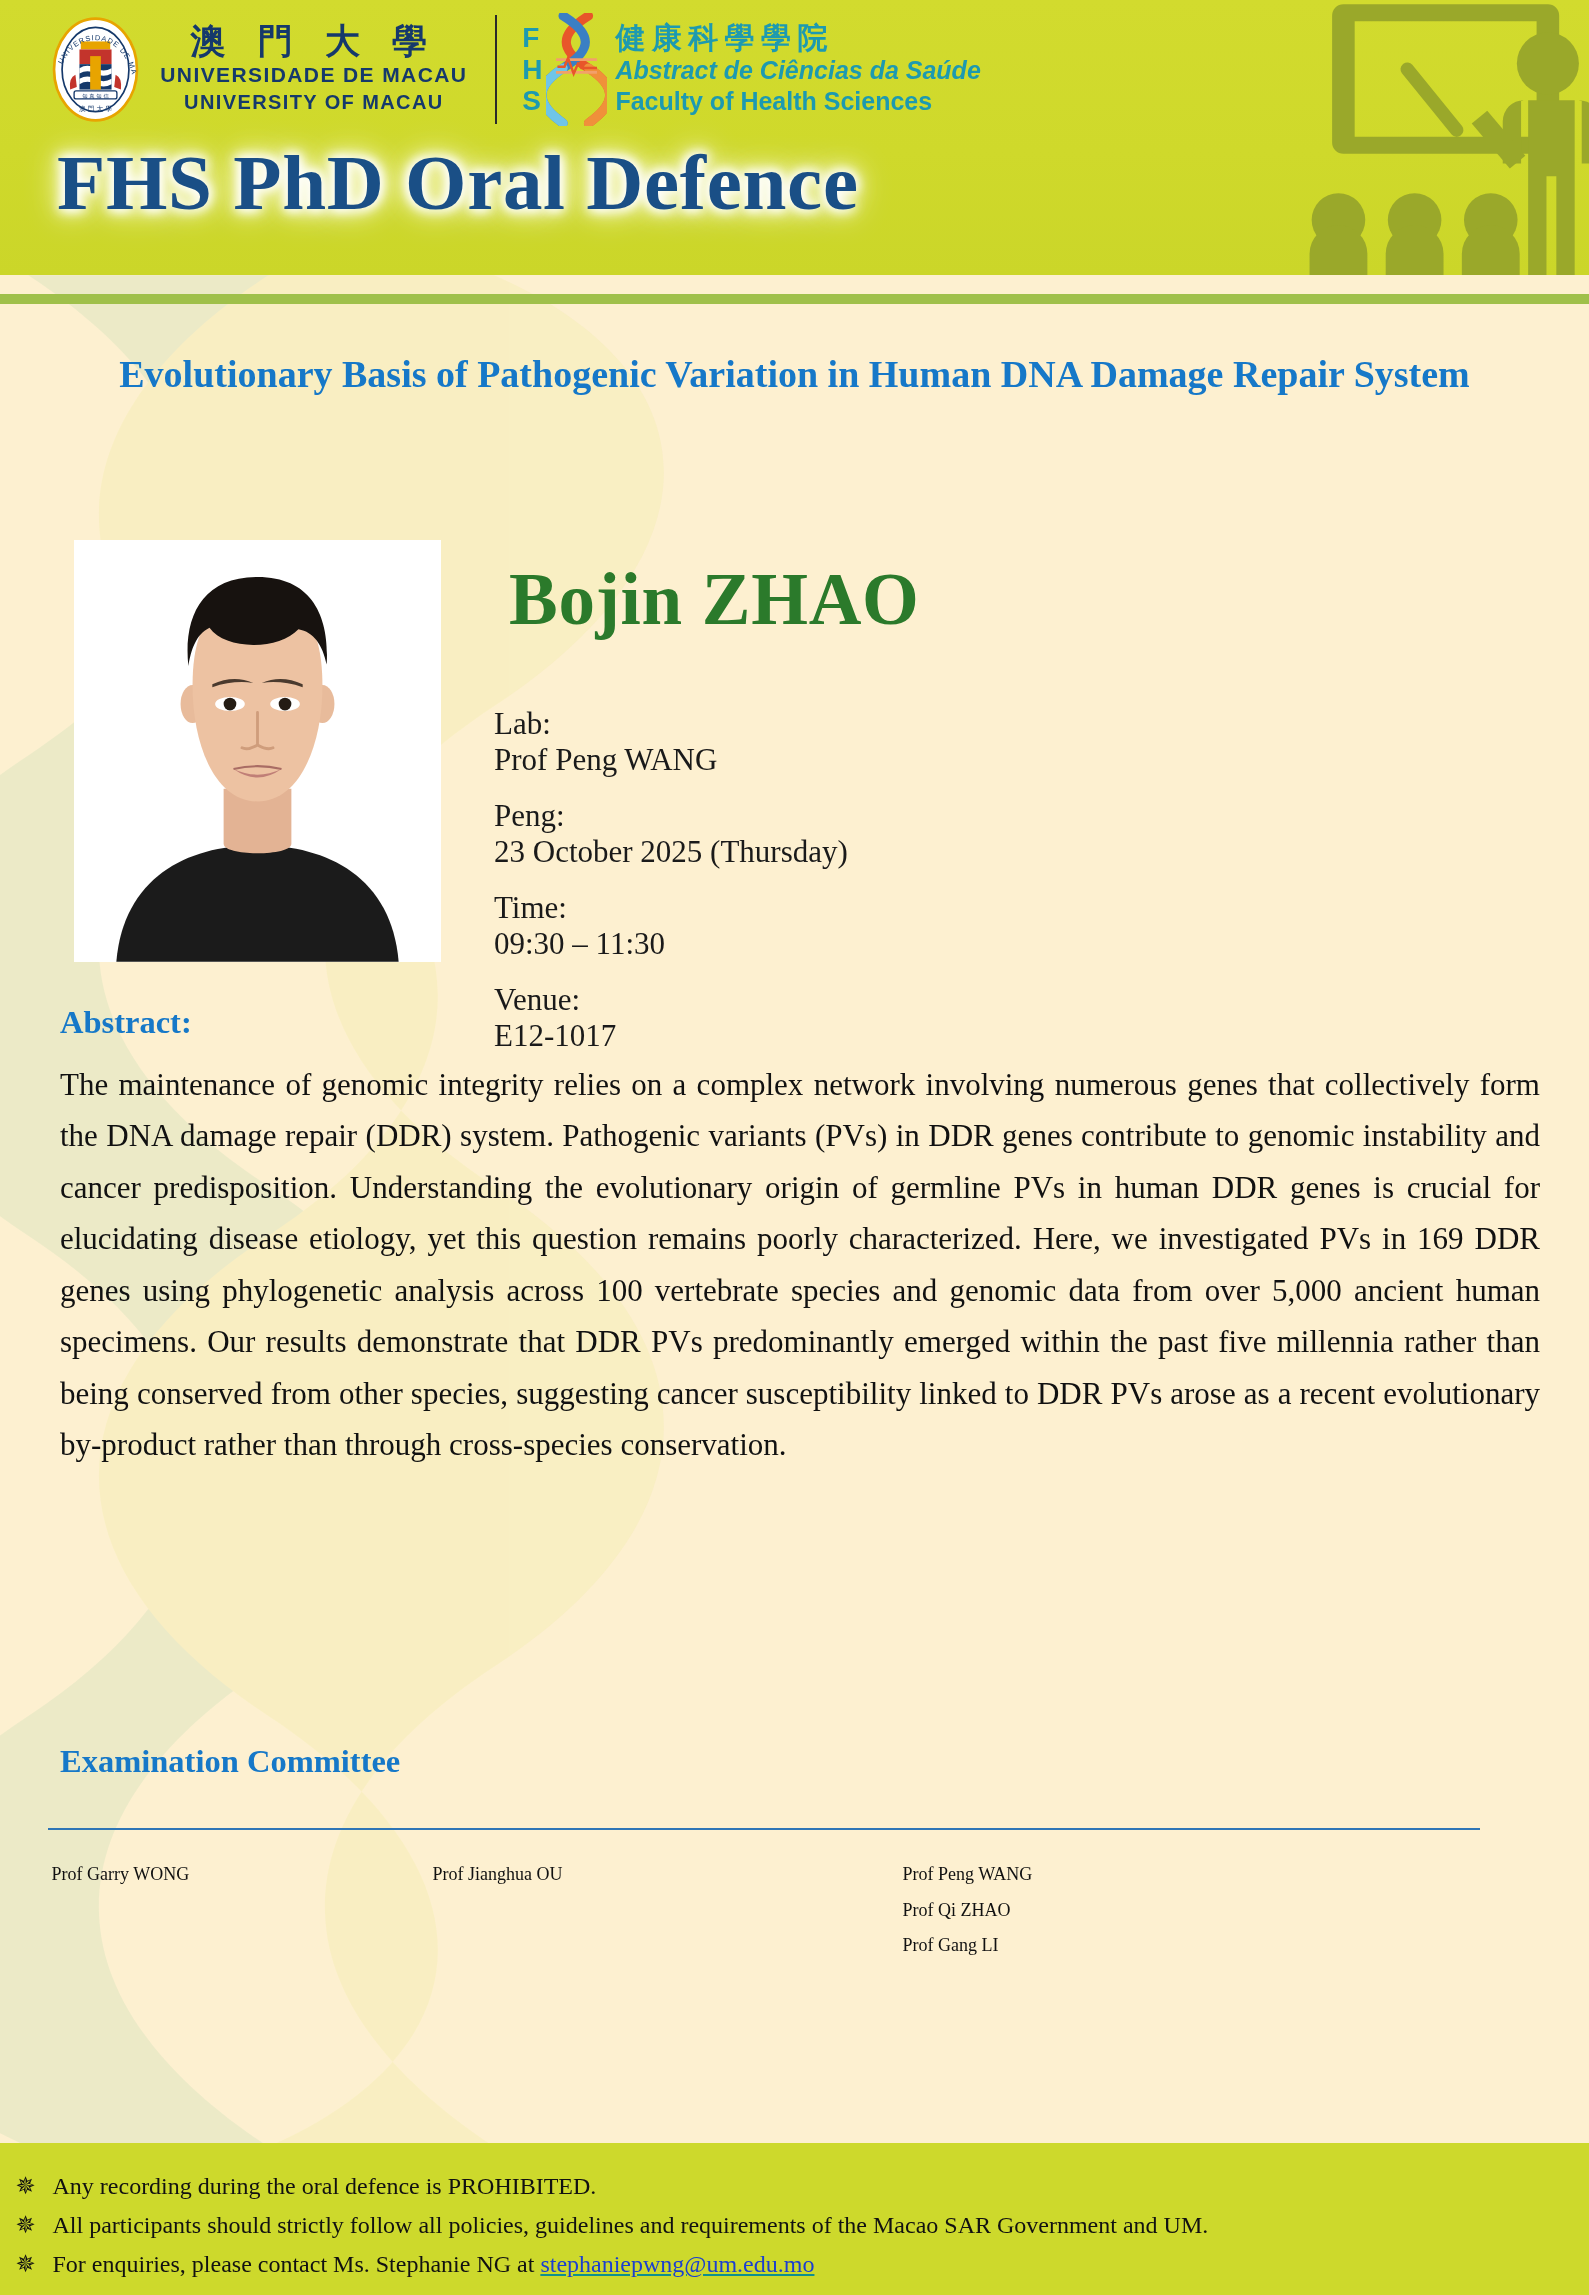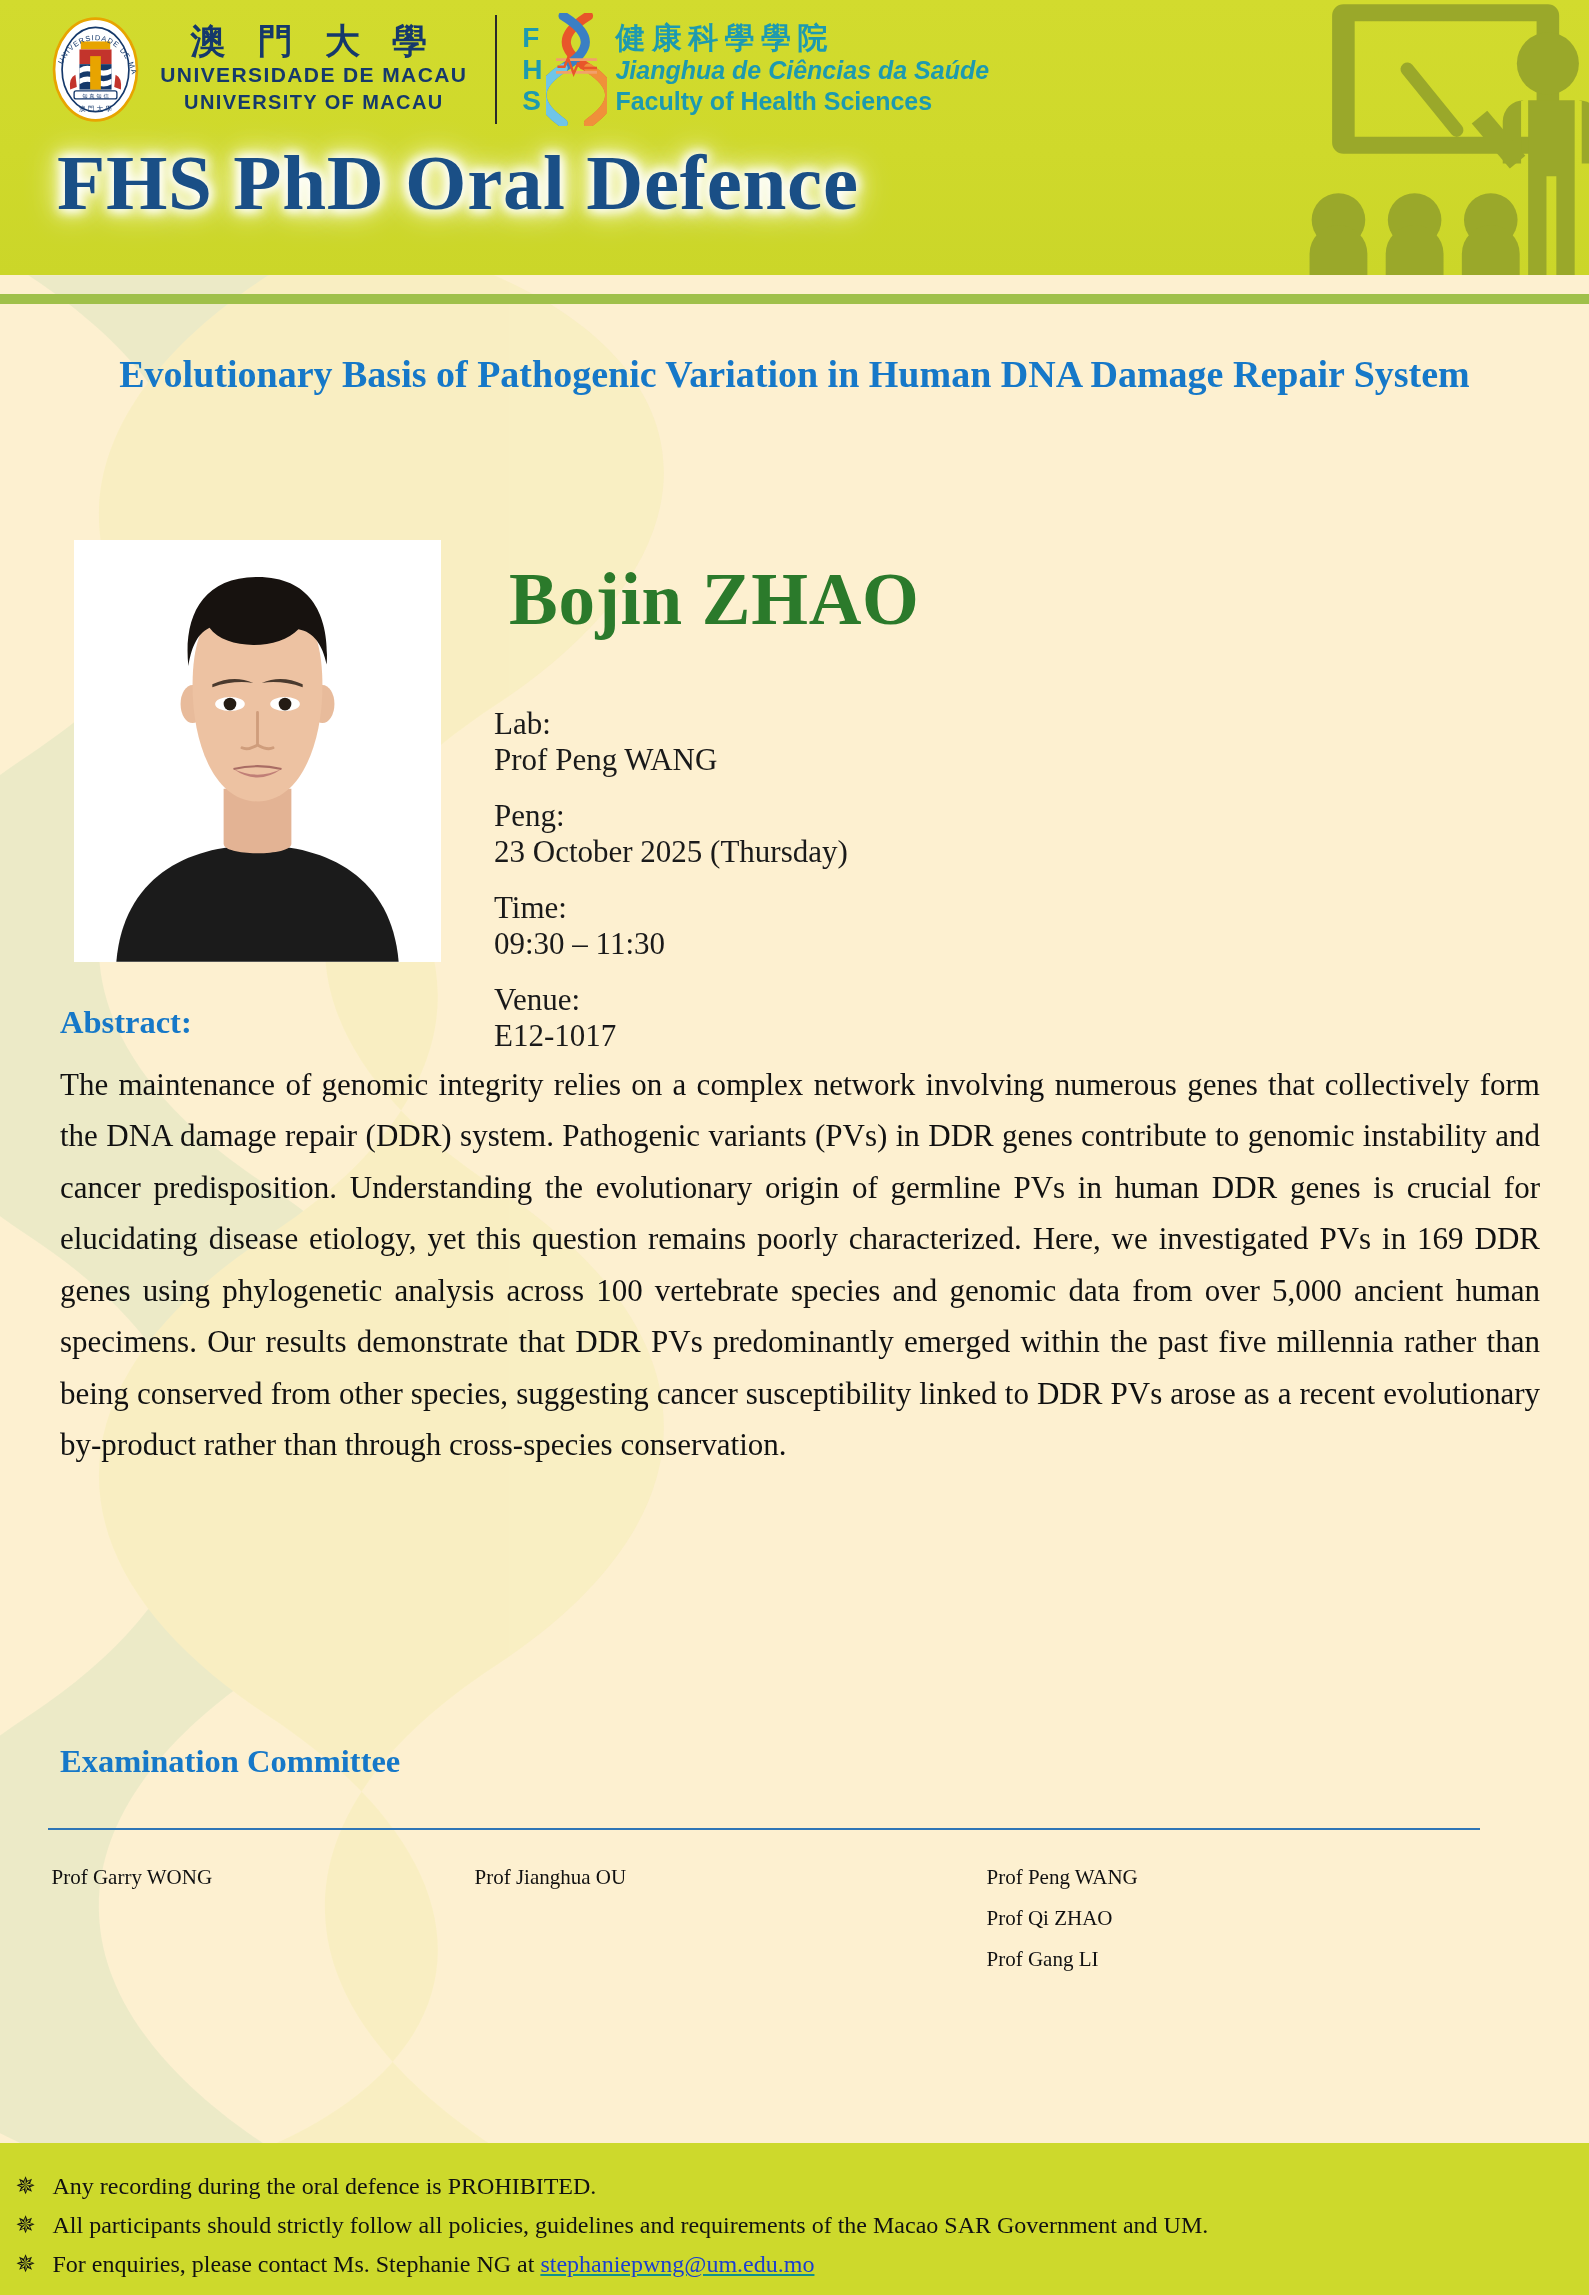--- a/index.html
+++ b/index.html
@@ -357,7 +357,7 @@
 
       <div class="fhs-text">
         <div class="fhs-cn">健康科學學院</div>
-        <div class="fhs-pt">Jianghua de Ciências da Saúde</div>
+        <div class="fhs-pt">Abstract de Ciências da Saúde</div>
         <div class="fhs-en">Faculty of Health Sciences</div>
       </div>
     </div>

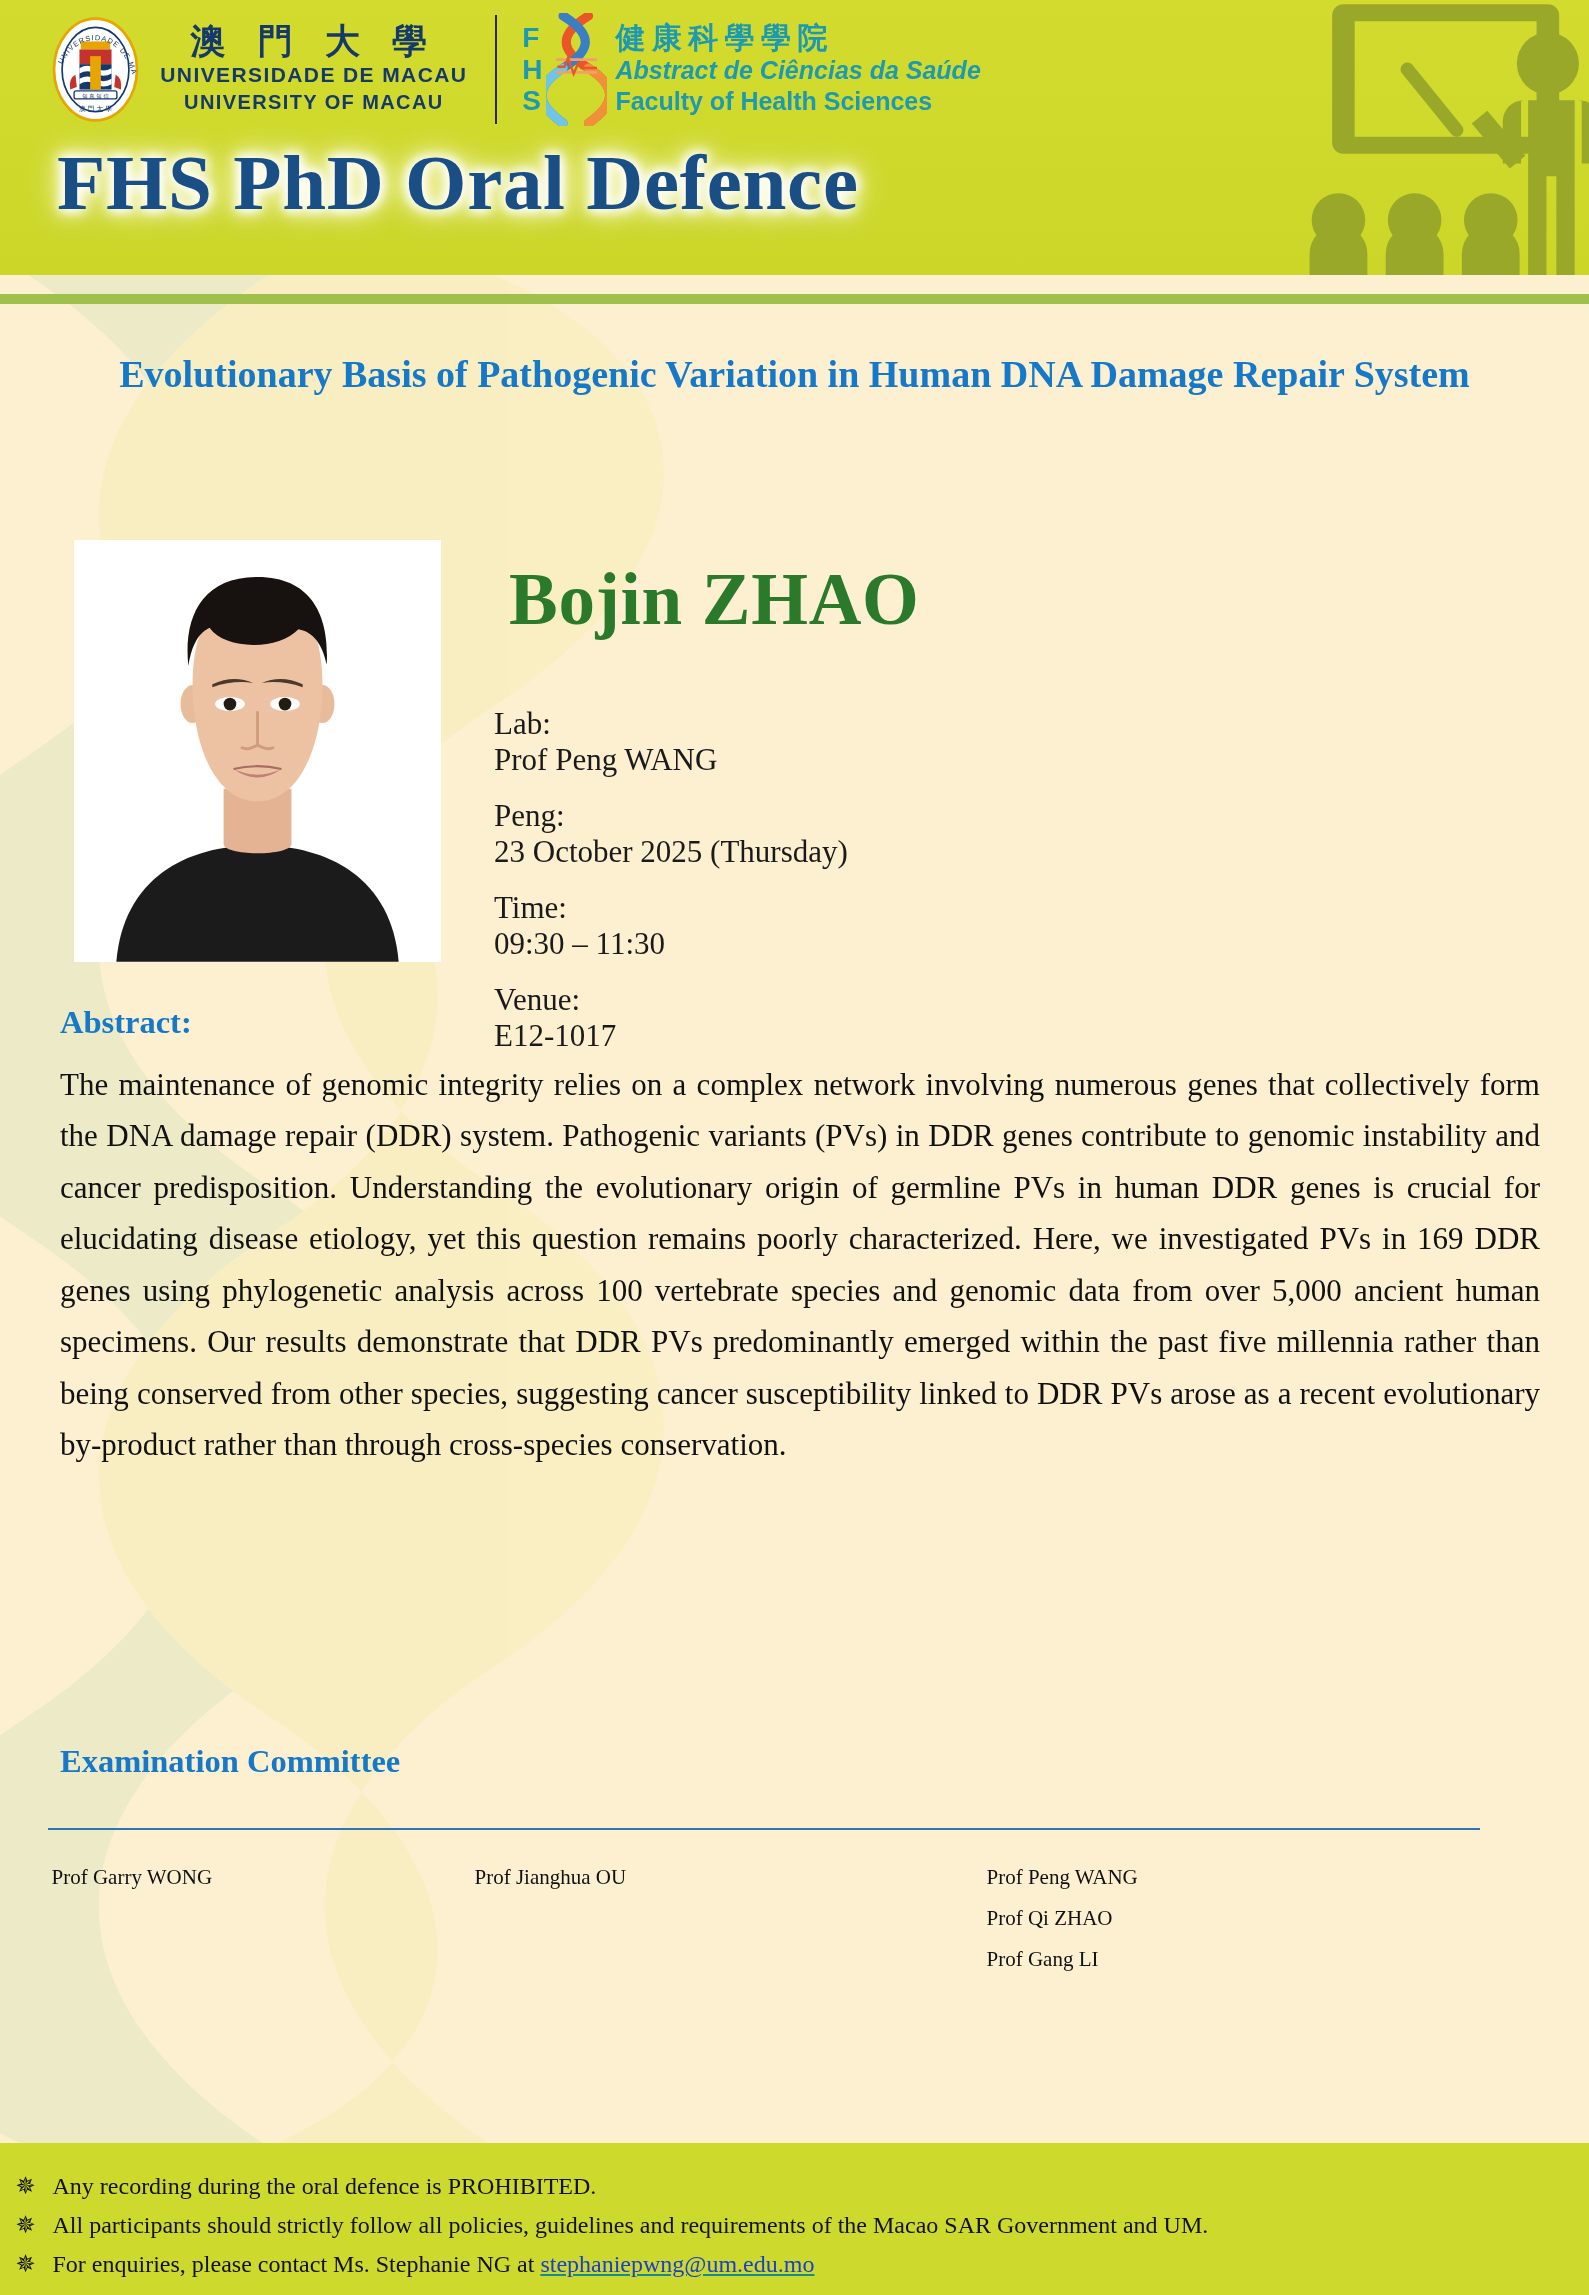--- a/index.html
+++ b/index.html
@@ -240,9 +240,8 @@
     display: flex;
     margin-top: 27px;
     font-family: "Liberation Serif", serif;
-    font-size: 21px;
+    font-size: 18px;
     color: #111111;
-    gap: 42px;
   }
   .committee-rows .name { line-height: 1.95; }
 

